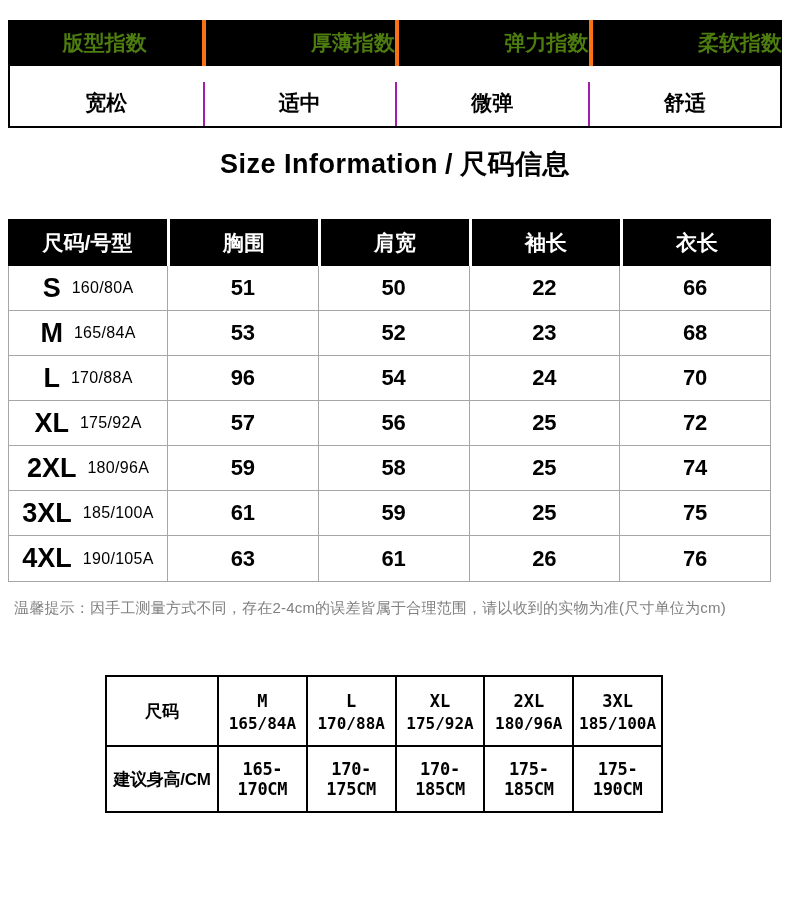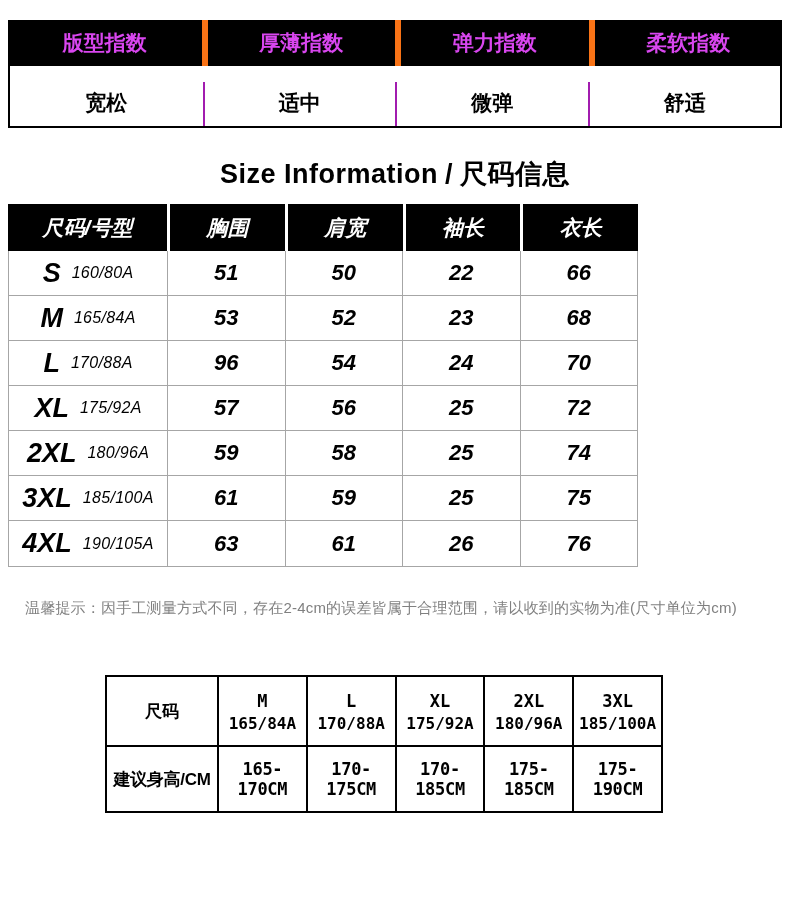--- a/index.html
+++ b/index.html
@@ -16,7 +16,7 @@
   .indicator-table { position:absolute; left:8px; top:20px; width:774px; }
   .ind-header-row { display:grid; grid-template-columns:repeat(4,1fr); }
   .ind-header-cell {
-    background:#000; color:#d946ef; height:46px; line-height:46px;
+    background:#000; color:#4d7c0f; height:46px; line-height:46px;
     text-align:center; font-size:21px; font-weight:bold;
   }
   .ind-header-cell + .ind-header-cell { border-left:6px solid #f97316; }

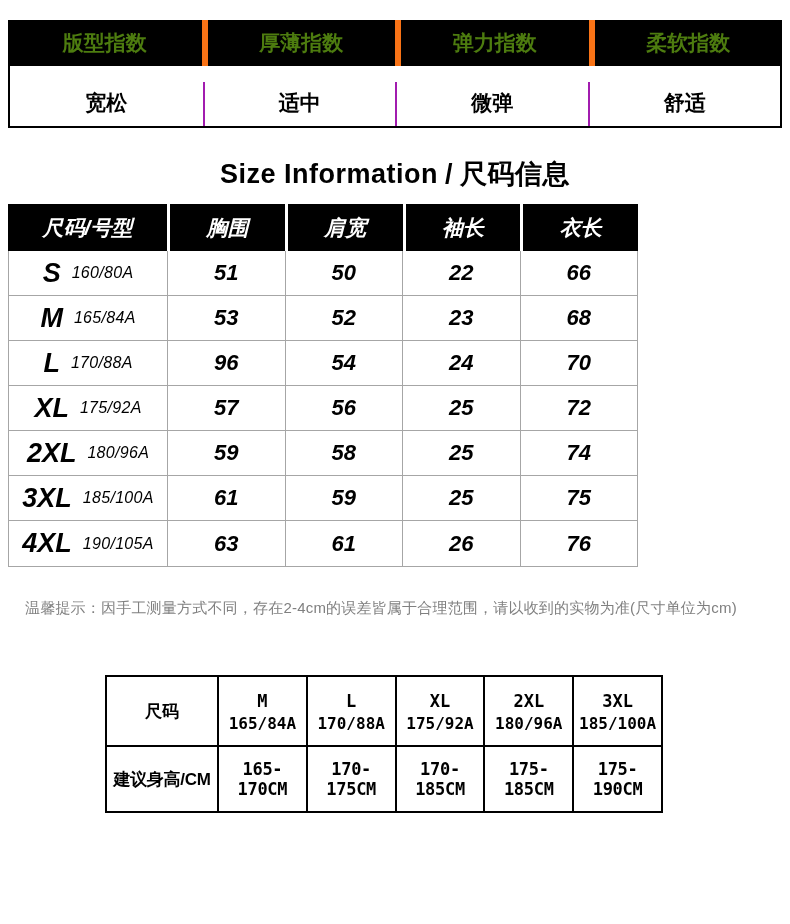--- a/index.html
+++ b/index.html
@@ -19,7 +19,7 @@
     background:#000; color:#4d7c0f; height:46px; line-height:46px;
     text-align:center; font-size:21px; font-weight:bold;
   }
-  .ind-header-cell + .ind-header-cell { border-left:6px solid #f97316; }
+  .ind-header-cell + .ind-header-cell { border-left:4px solid #f97316;text-align:right; }
   .ind-value-row {
     display:grid; grid-template-columns:repeat(4,1fr);
     border:2px solid #000; border-top:none;

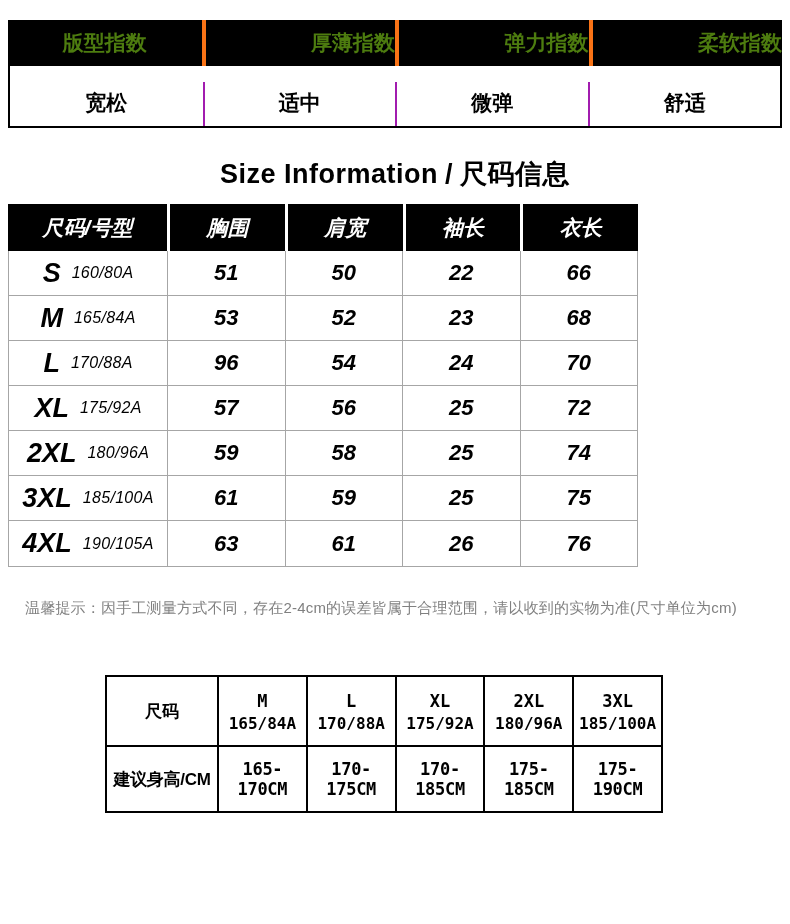--- a/index.html
+++ b/index.html
@@ -32,7 +32,7 @@
 
   
   .title {
-    position:absolute; top:156px; left:0; width:790px;
+    position:absolute; top:146px; left:0; width:790px;
     text-align:center; font-size:27px; font-weight:bold; letter-spacing:0.5px;
   }
   .title-sep { font-weight:bold; margin:0 7px; }

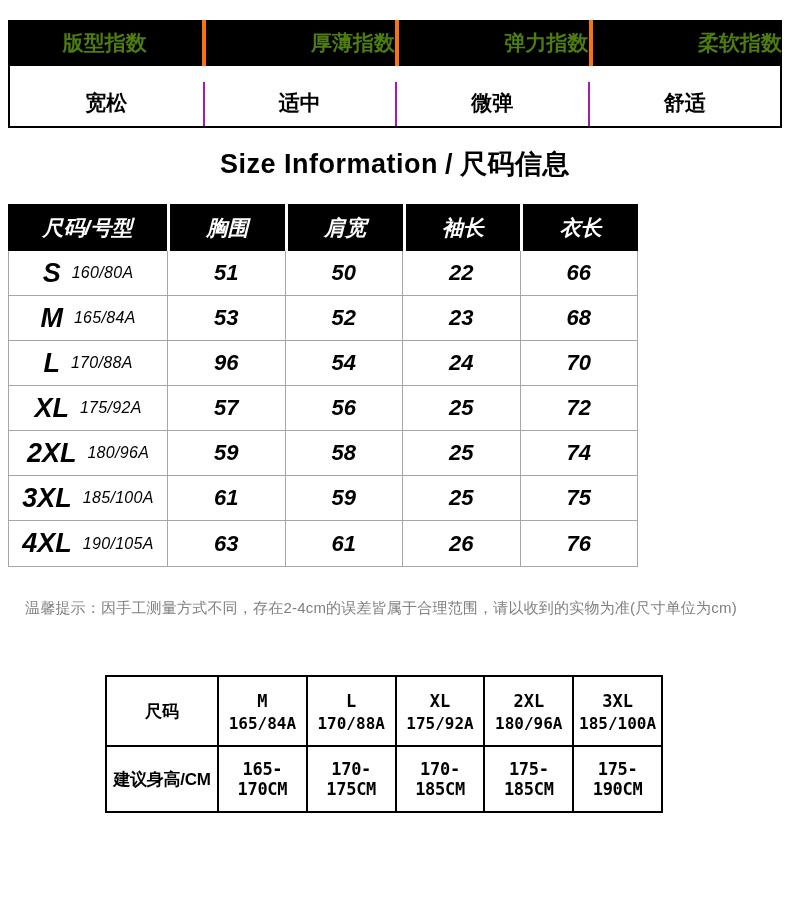--- a/index.html
+++ b/index.html
@@ -38,7 +38,7 @@
   .title-sep { font-weight:bold; margin:0 7px; }
 
   
-  .size-table { position:absolute; left:8px; top:204px; width:630px;font-style:italic; }
+  .size-table { position:absolute; left:8px; top:219px; width:763px; }
   .st-header { display:grid; grid-template-columns:159px repeat(4,1fr); }
   .st-header-cell {
     background:#000; color:#fff; height:47px; line-height:47px;

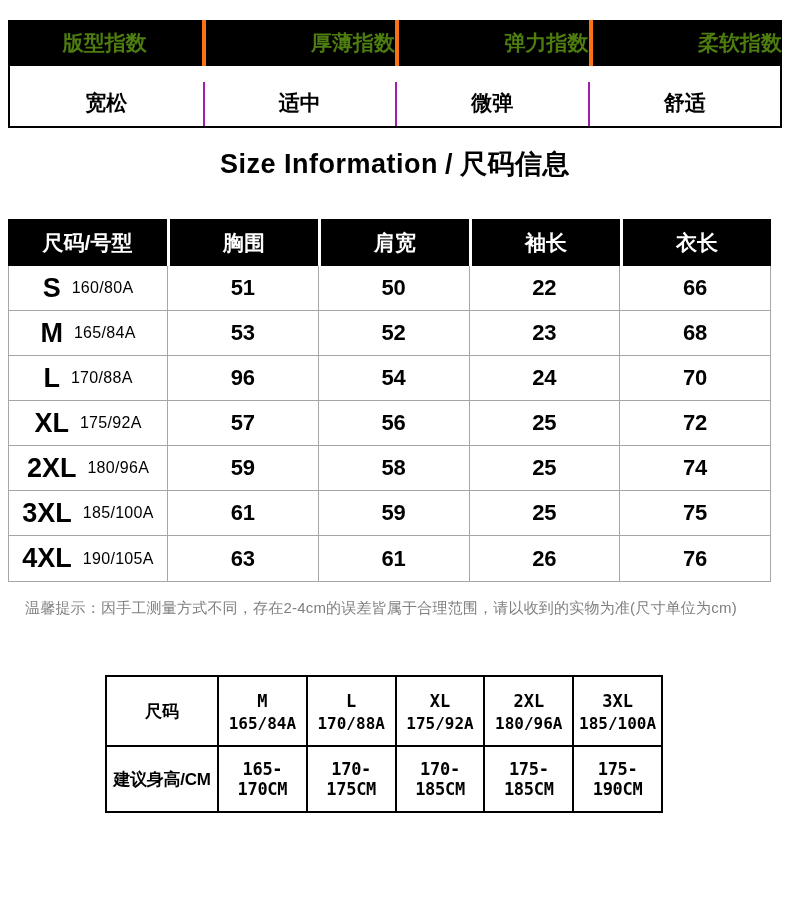--- a/index.html
+++ b/index.html
@@ -62,7 +62,7 @@
   
   .note {
     position:absolute; left:14px; top:599px; width:766px;
-    font-size:15px; color:#808080; letter-spacing:0.2px;margin-left:11px;
+    font-size:15px; color:#808080; letter-spacing:0.2px;
   }
 
   

